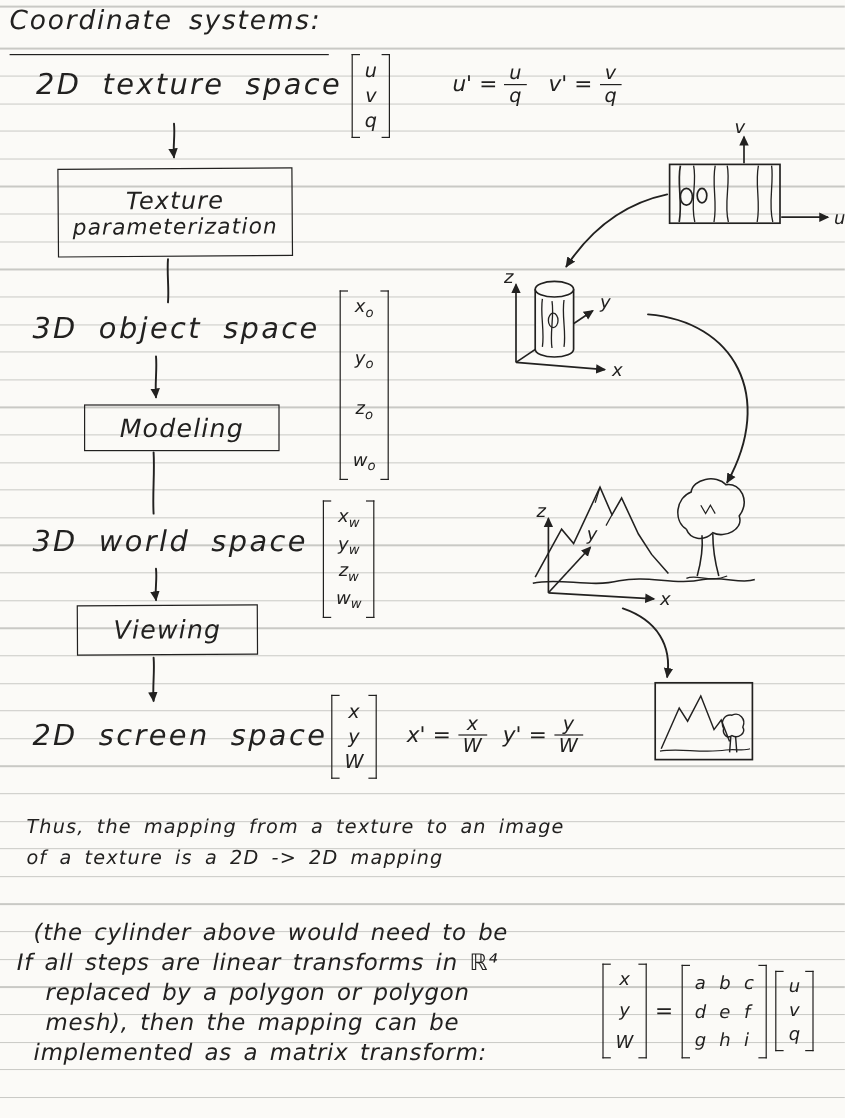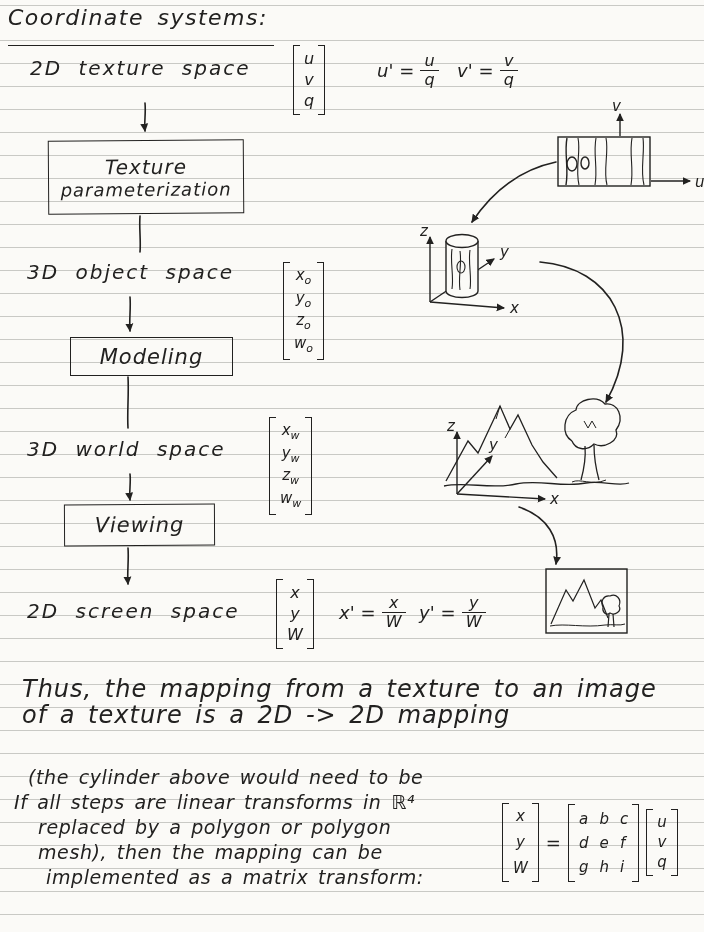--- a/index.html
+++ b/index.html
@@ -21,7 +21,7 @@
     border-bottom:1.7px solid #222120; padding:0 6px 15px 0; white-space:nowrap;
   }
   .stage-label {
-    position:absolute; font-size:20px; font-style:italic;
+    position:absolute; font-size:24px; font-style:italic;
     letter-spacing:2px; word-spacing:8px; white-space:nowrap;
   }
   .vec, .mtx { position:relative; font-style:italic; }

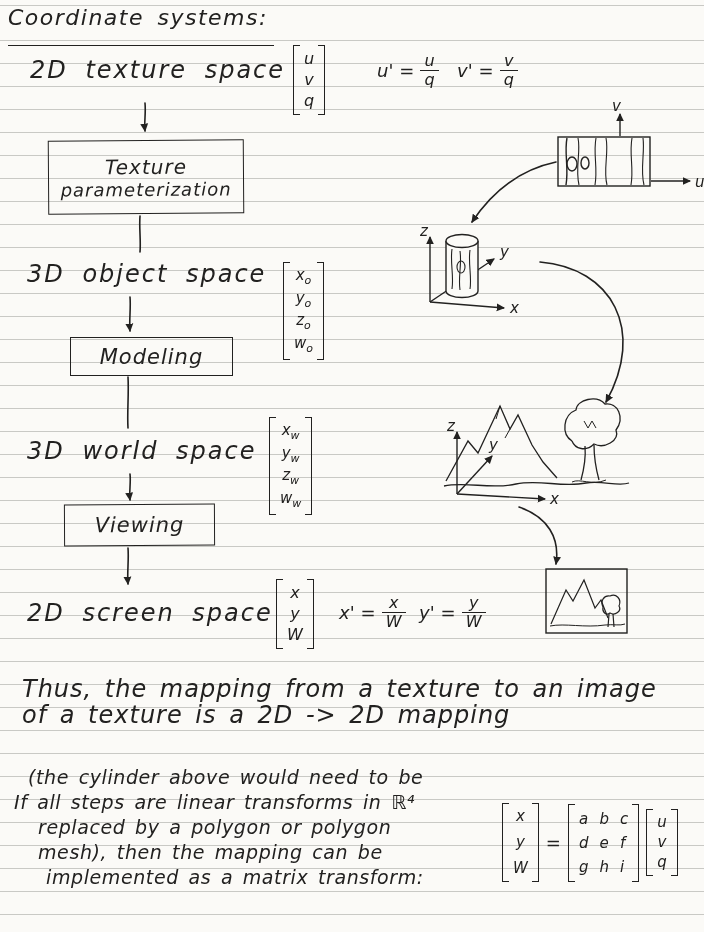--- a/index.html
+++ b/index.html
@@ -189,7 +189,7 @@
   </div>
 
   <div class="stage-label" style="left:27px; top:260px;">3D object space</div>
-  <div class="vec abs vec-sm" style="left:283px; top:262px;">
+  <div class="vec abs vec-sm" style="left:283px; top:242px;gap:20px;">
     <span class="vrow"><span>x</span><sub class="vsub">o</sub></span>
     <span class="vrow"><span>y</span><sub class="vsub">o</sub></span>
     <span class="vrow"><span>z</span><sub class="vsub">o</sub></span>

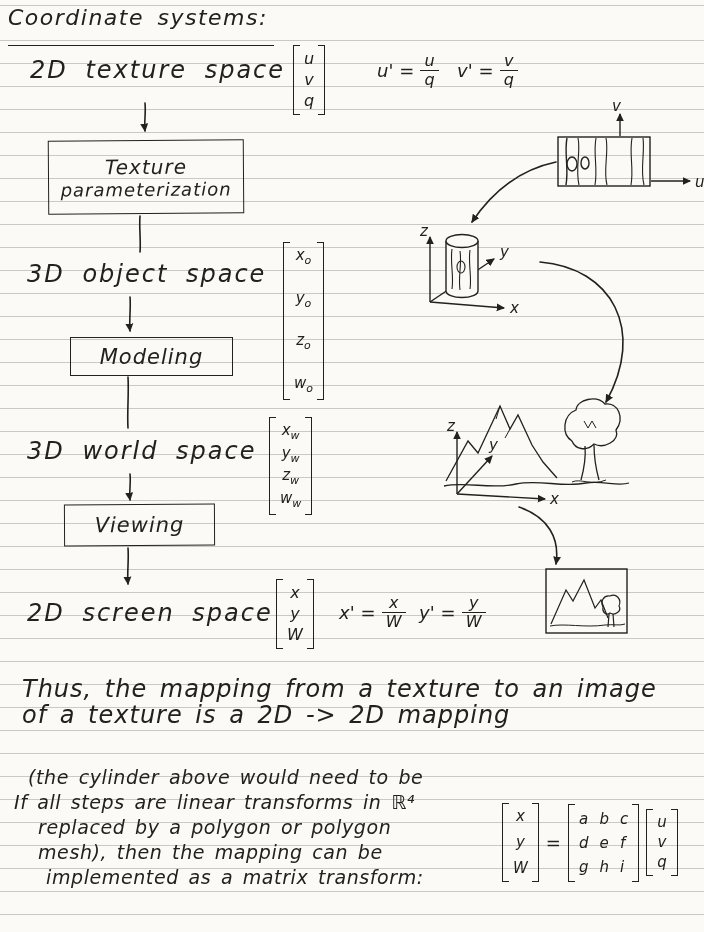--- a/index.html
+++ b/index.html
@@ -57,7 +57,7 @@
   .flowbox.single { font-size:21px; }
   .note { position:absolute; font-style:italic; }
   .note .note-line { white-space:nowrap; }
-  .note-1 { font-size:24px; letter-spacing:1px; word-spacing:4px; line-height:26px; }
+  .note-1 { font-size:16px; letter-spacing:1px; word-spacing:4px; line-height:26px; }
   .note-2 { font-size:19px; letter-spacing:0.6px; word-spacing:3px; line-height:25px; }
   .mtxeq { position:absolute; display:flex; align-items:center; gap:7px; }
   .mtx {

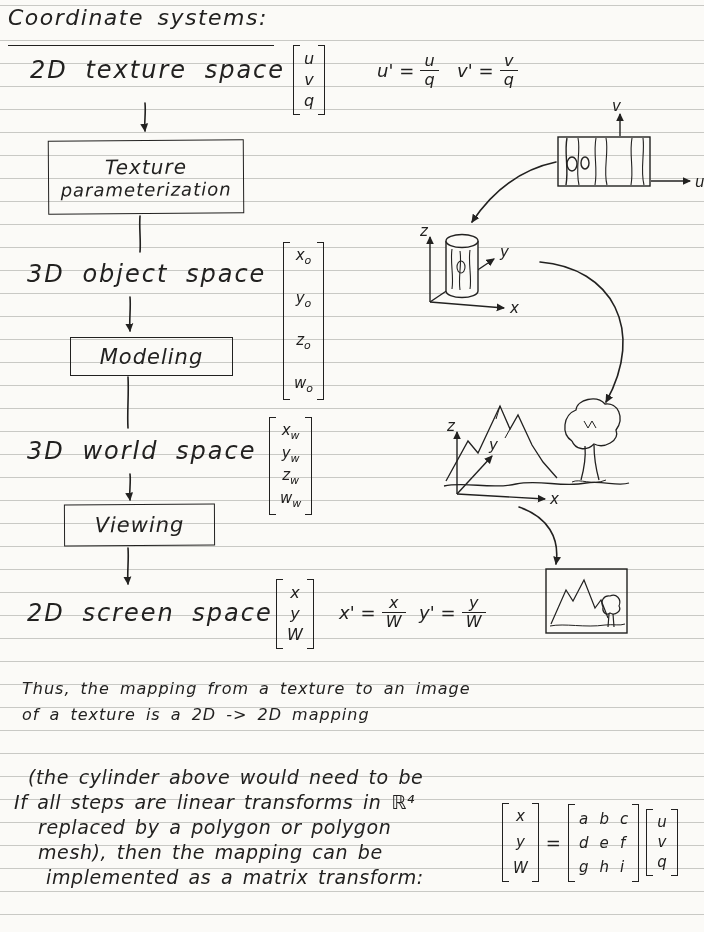--- a/index.html
+++ b/index.html
@@ -241,7 +241,7 @@
     <div class="note-line">If all steps are linear transforms in ℝ⁴</div>
     <div class="note-line" style="margin-left:24px;">replaced by a polygon or polygon</div>
     <div class="note-line" style="margin-left:24px;">mesh), then the mapping can be</div>
-    <div class="note-line" style="margin-left:32px;">implemented as a matrix transform:</div>
+    <div class="note-line" style="margin-left:14px;">implemented as a matrix transform:</div>
   </div>
 
   <div class="mtxeq" style="left:502px; top:803px;">

